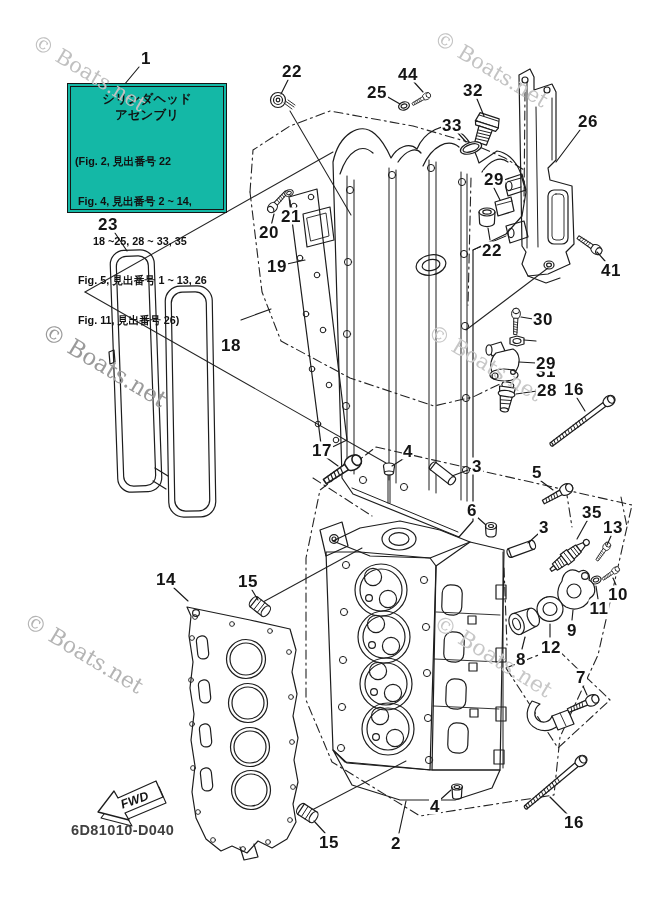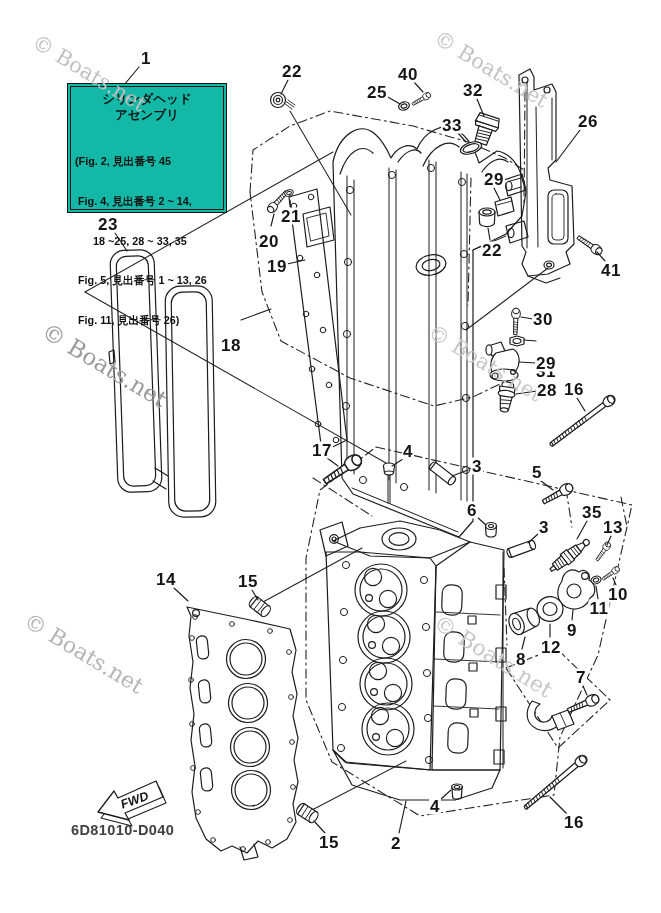--- a/index.html
+++ b/index.html
@@ -461,7 +461,7 @@
         <div class="callout" style="left: 108px; top: 224px;">23</div>
         <div class="callout" style="left: 292px; top: 71px;">22</div>
         <div class="callout" style="left: 377px; top: 92px;">25</div>
-        <div class="callout" style="left: 408px; top: 74px;">40</div>
+        <div class="callout" style="left: 408px; top: 74px;">44</div>
         <div class="callout" style="left: 473px; top: 90px;">32</div>
         <div class="callout" style="left: 452px; top: 125px;">33</div>
         <div class="callout" style="left: 588px; top: 121px;">26</div>

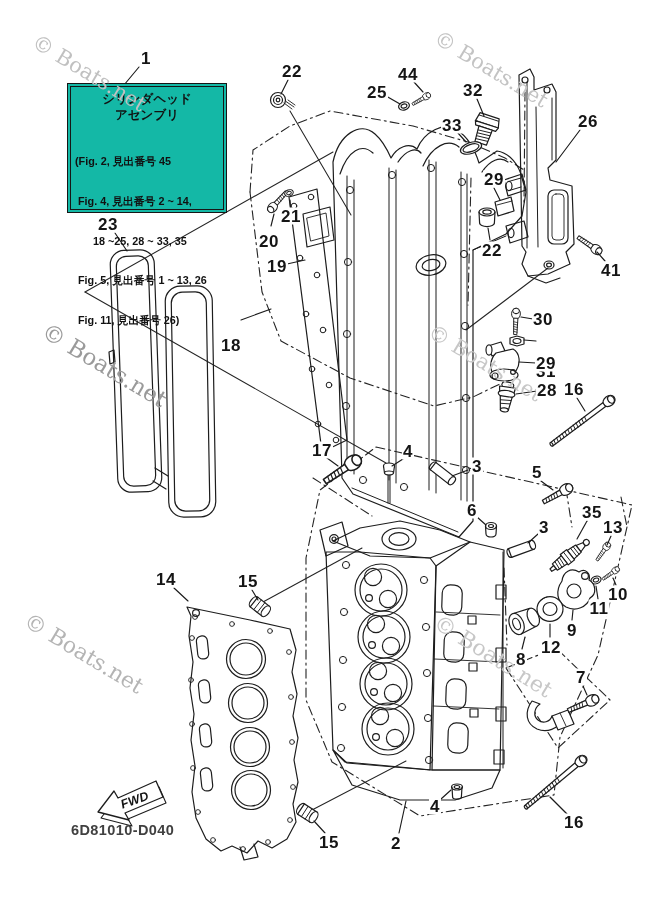--- a/index.html
+++ b/index.html
@@ -437,7 +437,7 @@
         <div>アセンブリ</div>
       </div>
       <div class="tb-refs">
-        <div>(Fig. 2, 見出番号 45</div>
+        <div>(Fig. 2, 見出番号 22</div>
         <div> Fig. 4, 見出番号 2 ~ 14,</div>
         <div>      18 ~25, 28 ~ 33, 35</div>
         <div> Fig. 5, 見出番号 1 ~ 13, 26</div>

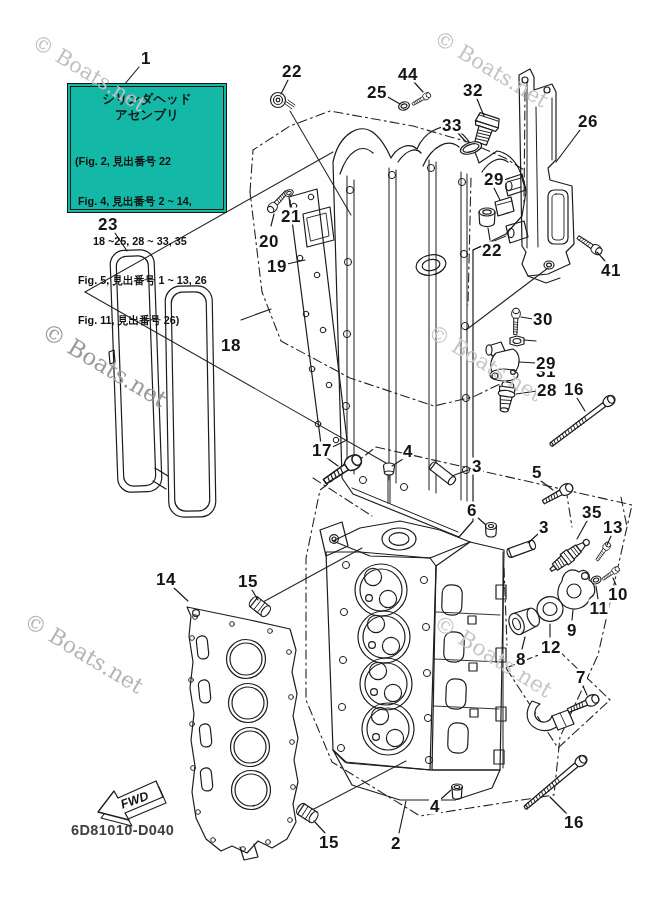--- a/index.html
+++ b/index.html
@@ -468,7 +468,7 @@
         <div class="callout" style="left: 611px; top: 270px;">41</div>
         <div class="callout" style="left: 494px; top: 179px;">29</div>
         <div class="callout" style="left: 492px; top: 250px;">22</div>
-        <div class="callout" style="left: 269px; top: 241px;">20</div>
+        <div class="callout" style="left: 269px; top: 232px;">20</div>
         <div class="callout" style="left: 291px; top: 216px;">21</div>
         <div class="callout" style="left: 277px; top: 266px;">19</div>
         <div class="callout" style="left: 231px; top: 325px; margin-top: 20px;">18</div>

